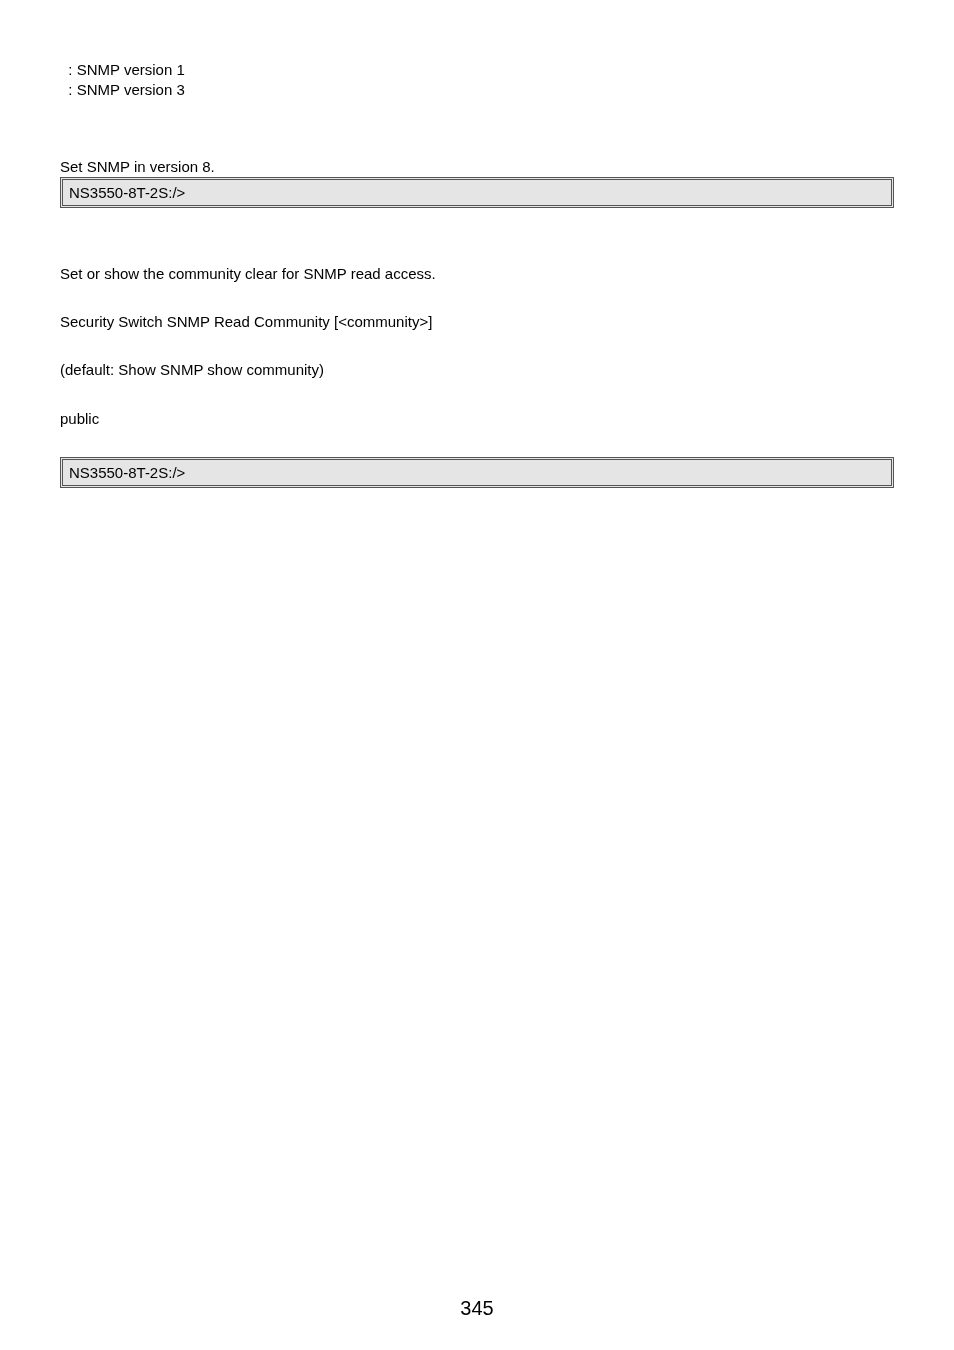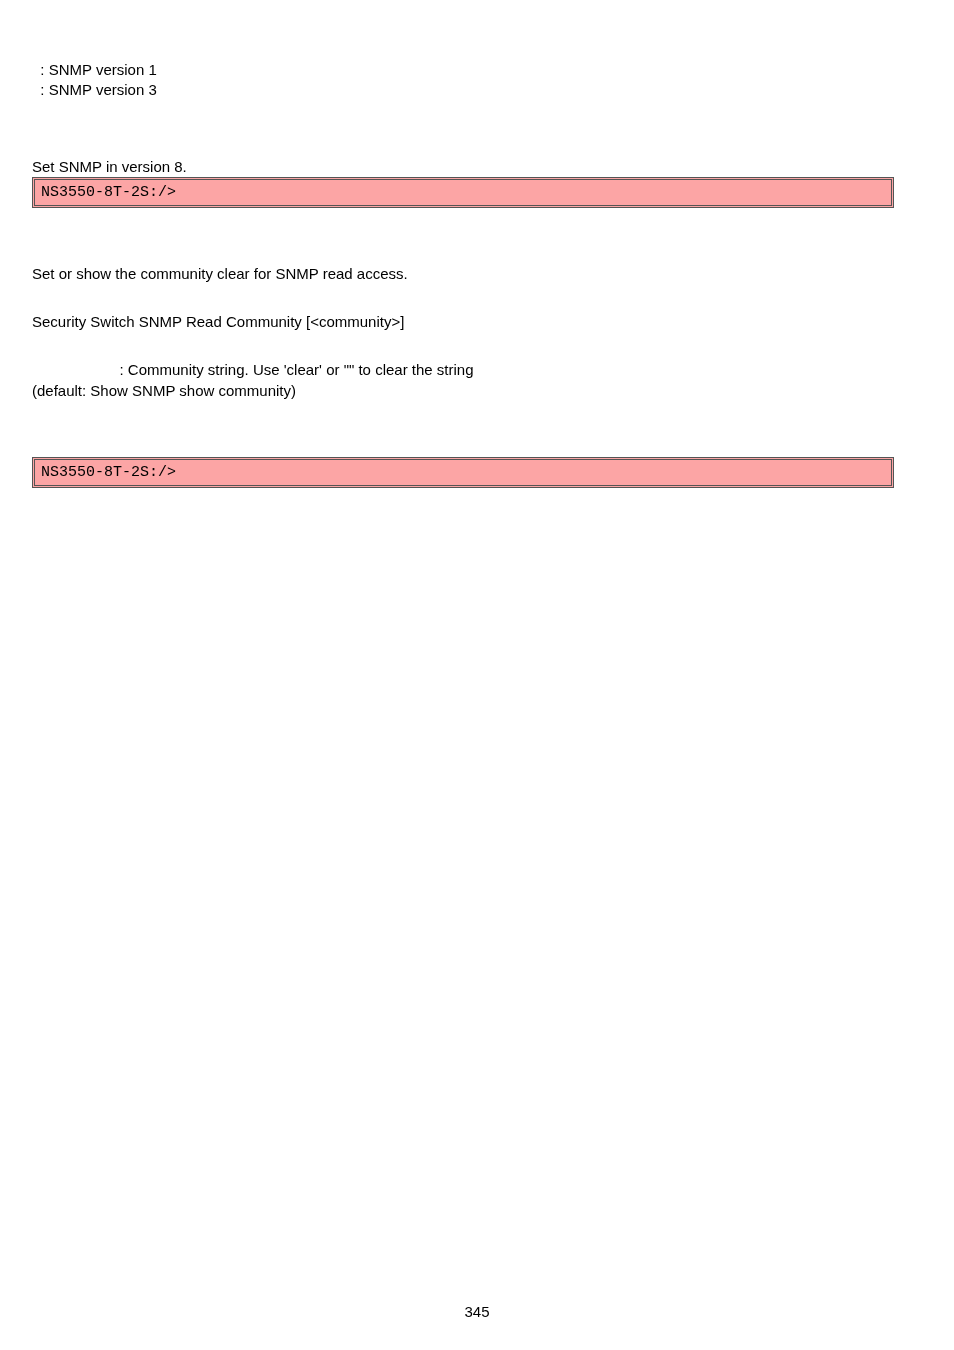--- a/index.html
+++ b/index.html
@@ -12,7 +12,7 @@
     color: #000000;
   }
   .page {
-    padding: 60px 60px 40px 32px;
+    padding: 60px 60px 40px 60px;
     box-sizing: border-box;
     width: 954px;
     min-height: 1350px;

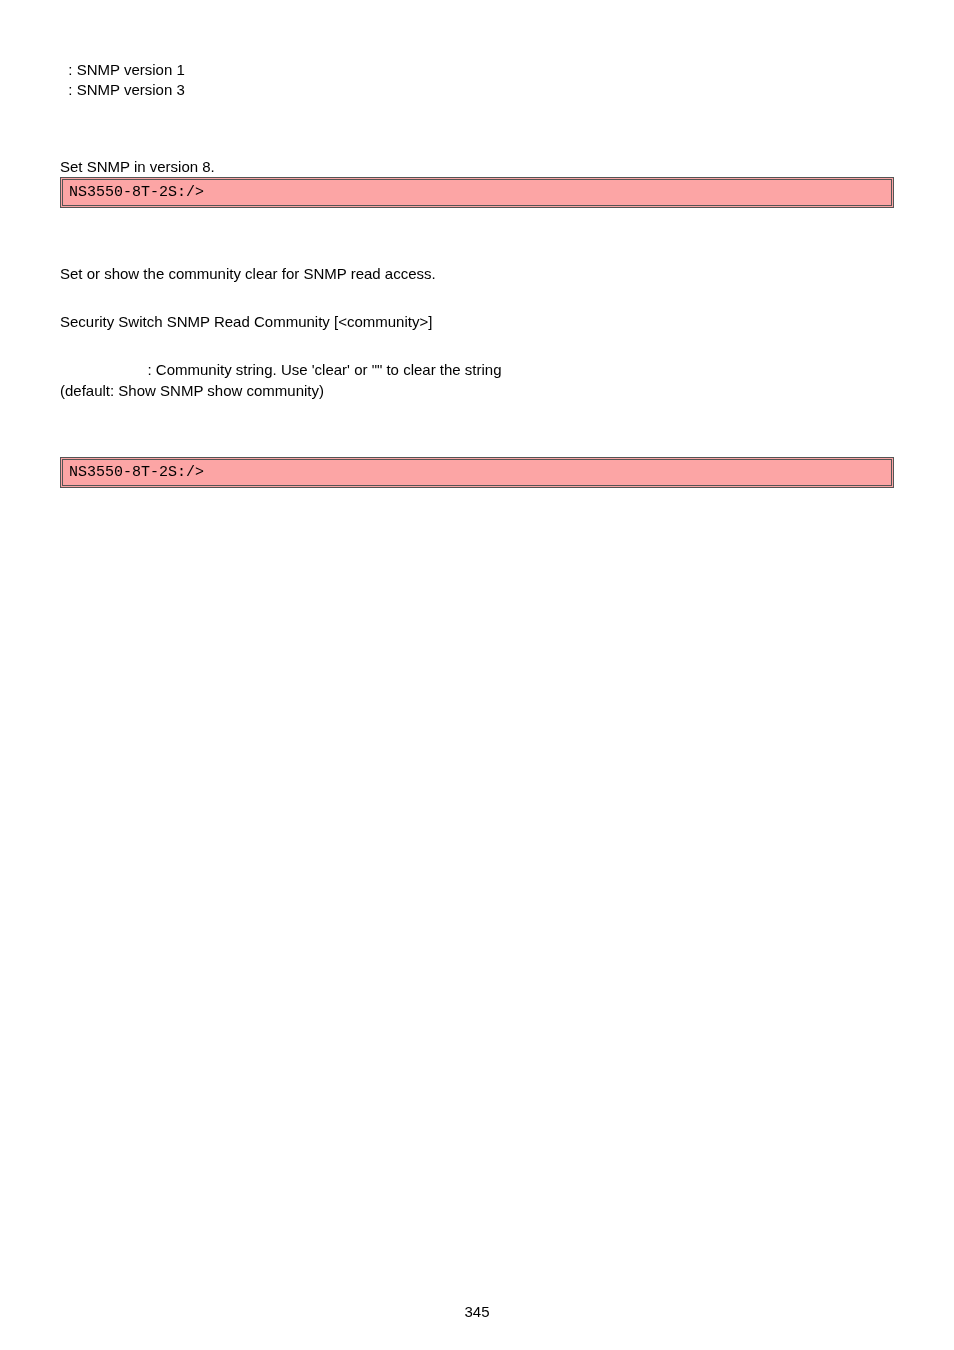--- a/index.html
+++ b/index.html
@@ -25,9 +25,9 @@
   .spacer-lg { height: 56px; }
   .code-box {
     border: 3px double #555555;
-    background: #fca5a5;
+    background: #e5e5e5;
     padding: 4px 6px;
-    font-family: Liberation Mono, monospace;
+    font-family: Liberation Sans, sans-serif;
     font-size: 15px;
     color: #000000;
     box-sizing: border-box;

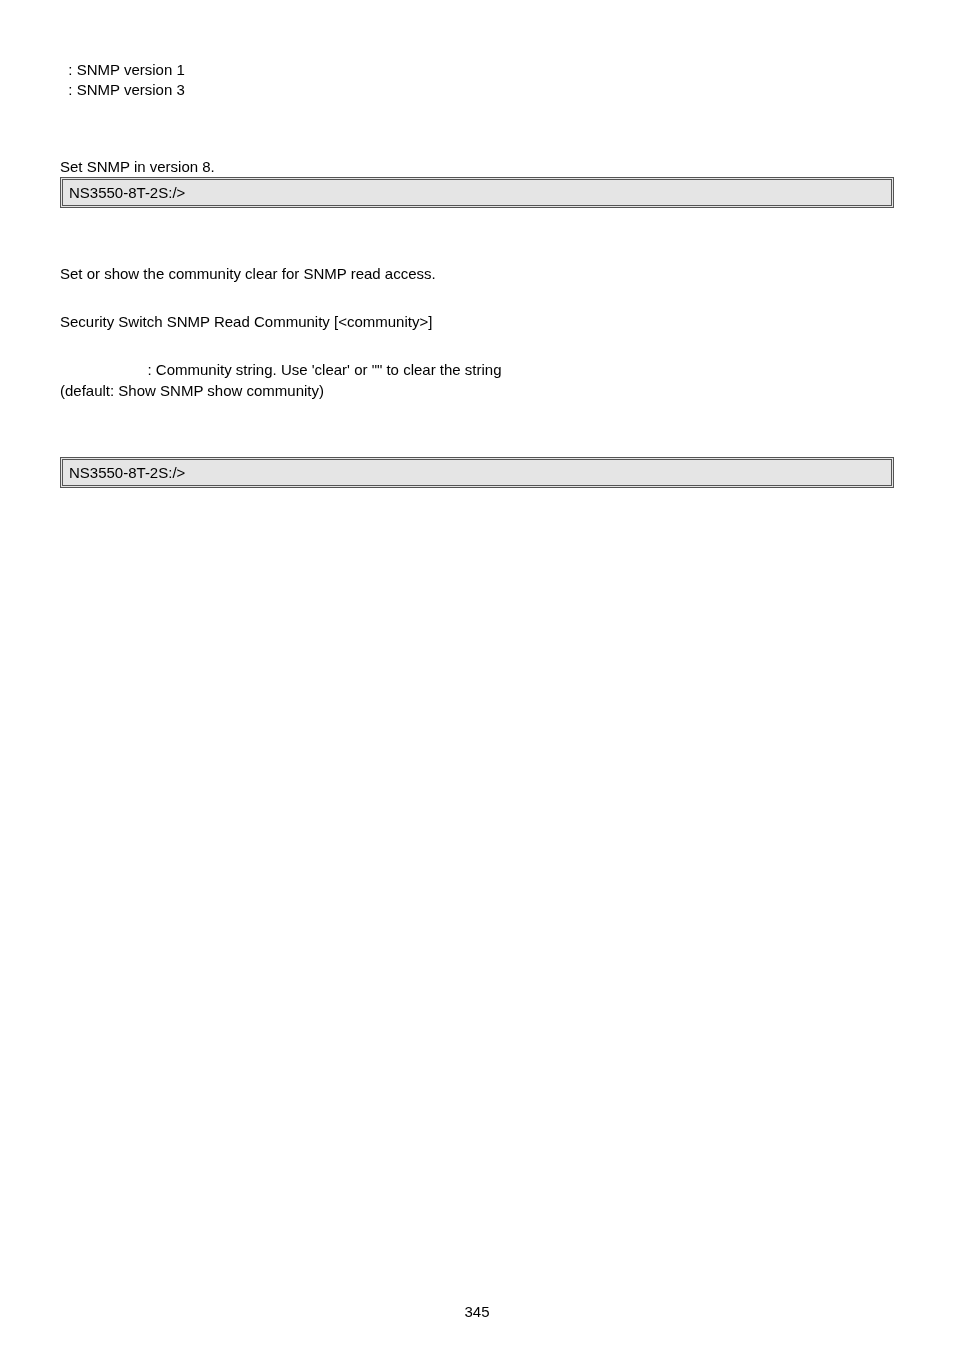--- a/index.html
+++ b/index.html
@@ -72,7 +72,6 @@
 
   <div class="spacer-md"></div>
 
-  <div class="line" style="white-space: pre;">                     : Community string. Use 'clear' or "" to clear the string</div>
   <div class="line">(default: Show SNMP show community)</div>
 
   <div class="spacer-md"></div>

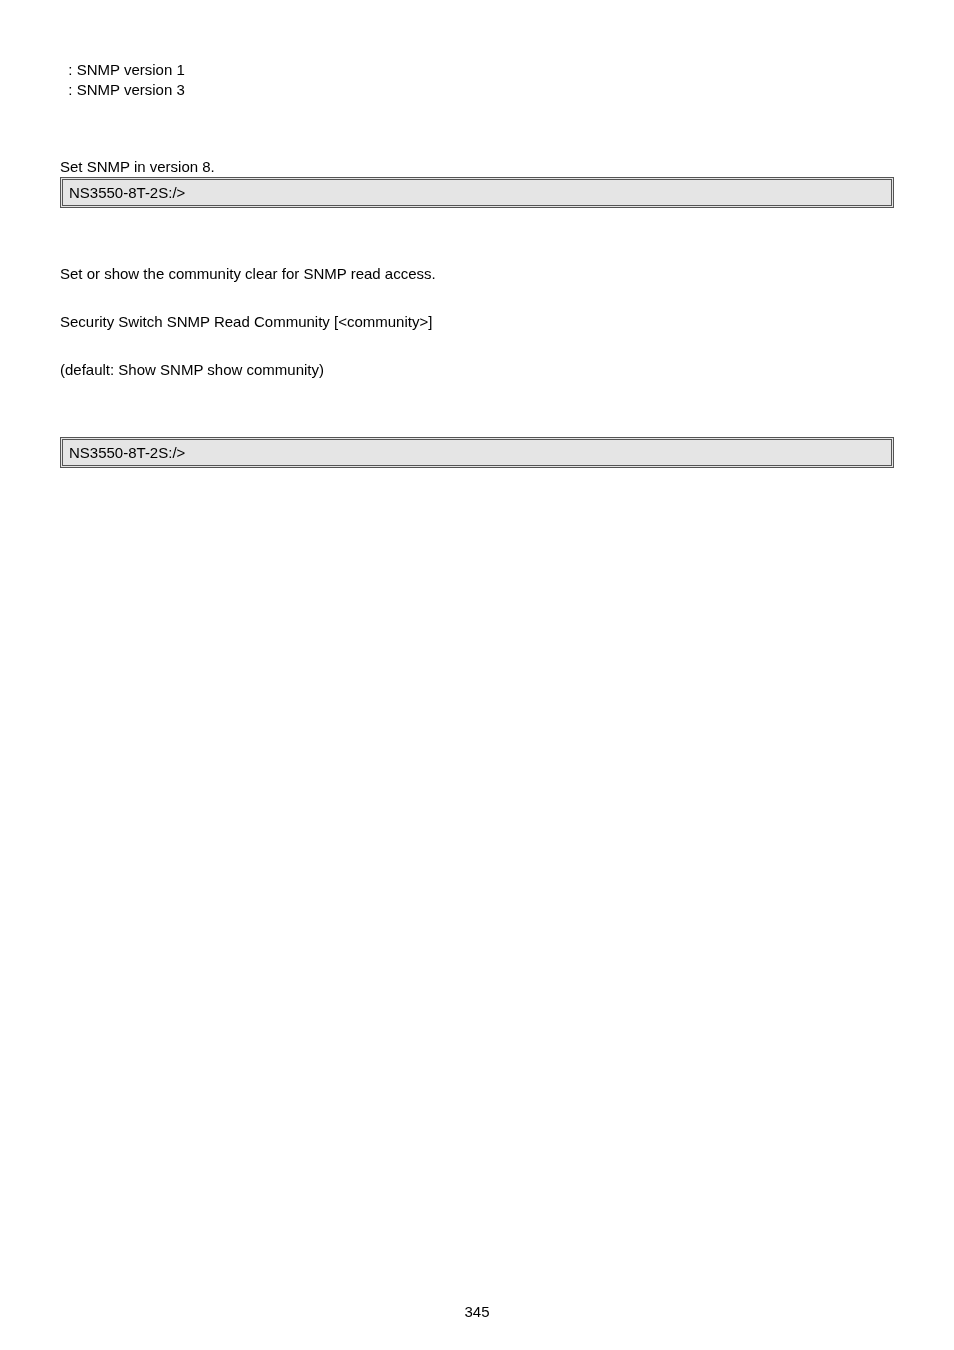--- a/index.html
+++ b/index.html
@@ -76,6 +76,7 @@
 
   <div class="spacer-md"></div>
 
+  <div class="line">public</div>
 
   <div class="spacer-md"></div>
 

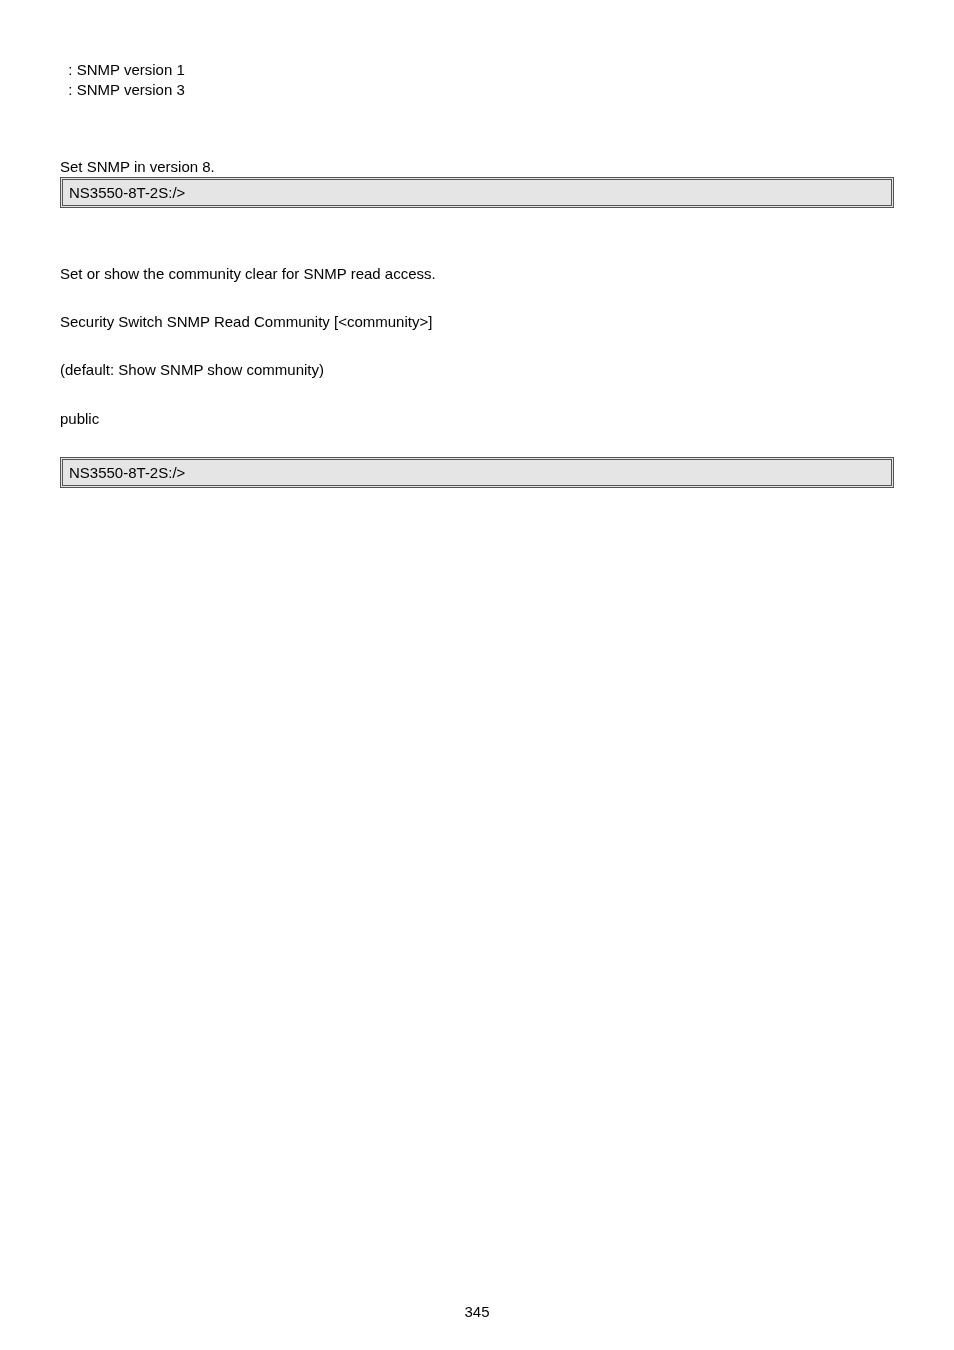--- a/index.html
+++ b/index.html
@@ -39,7 +39,7 @@
     left: 0;
     width: 954px;
     text-align: center;
-    font-size: 15px;
+    font-size: 20px;
     color: #000000;
   }
 </style>

